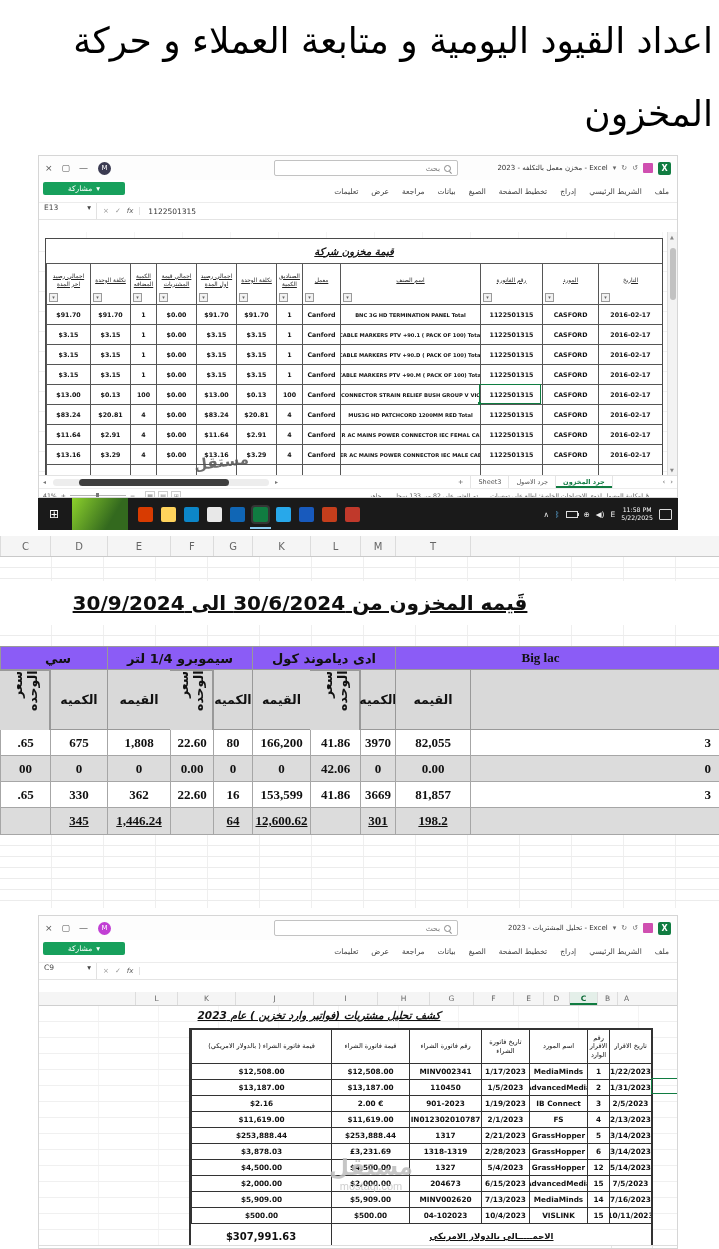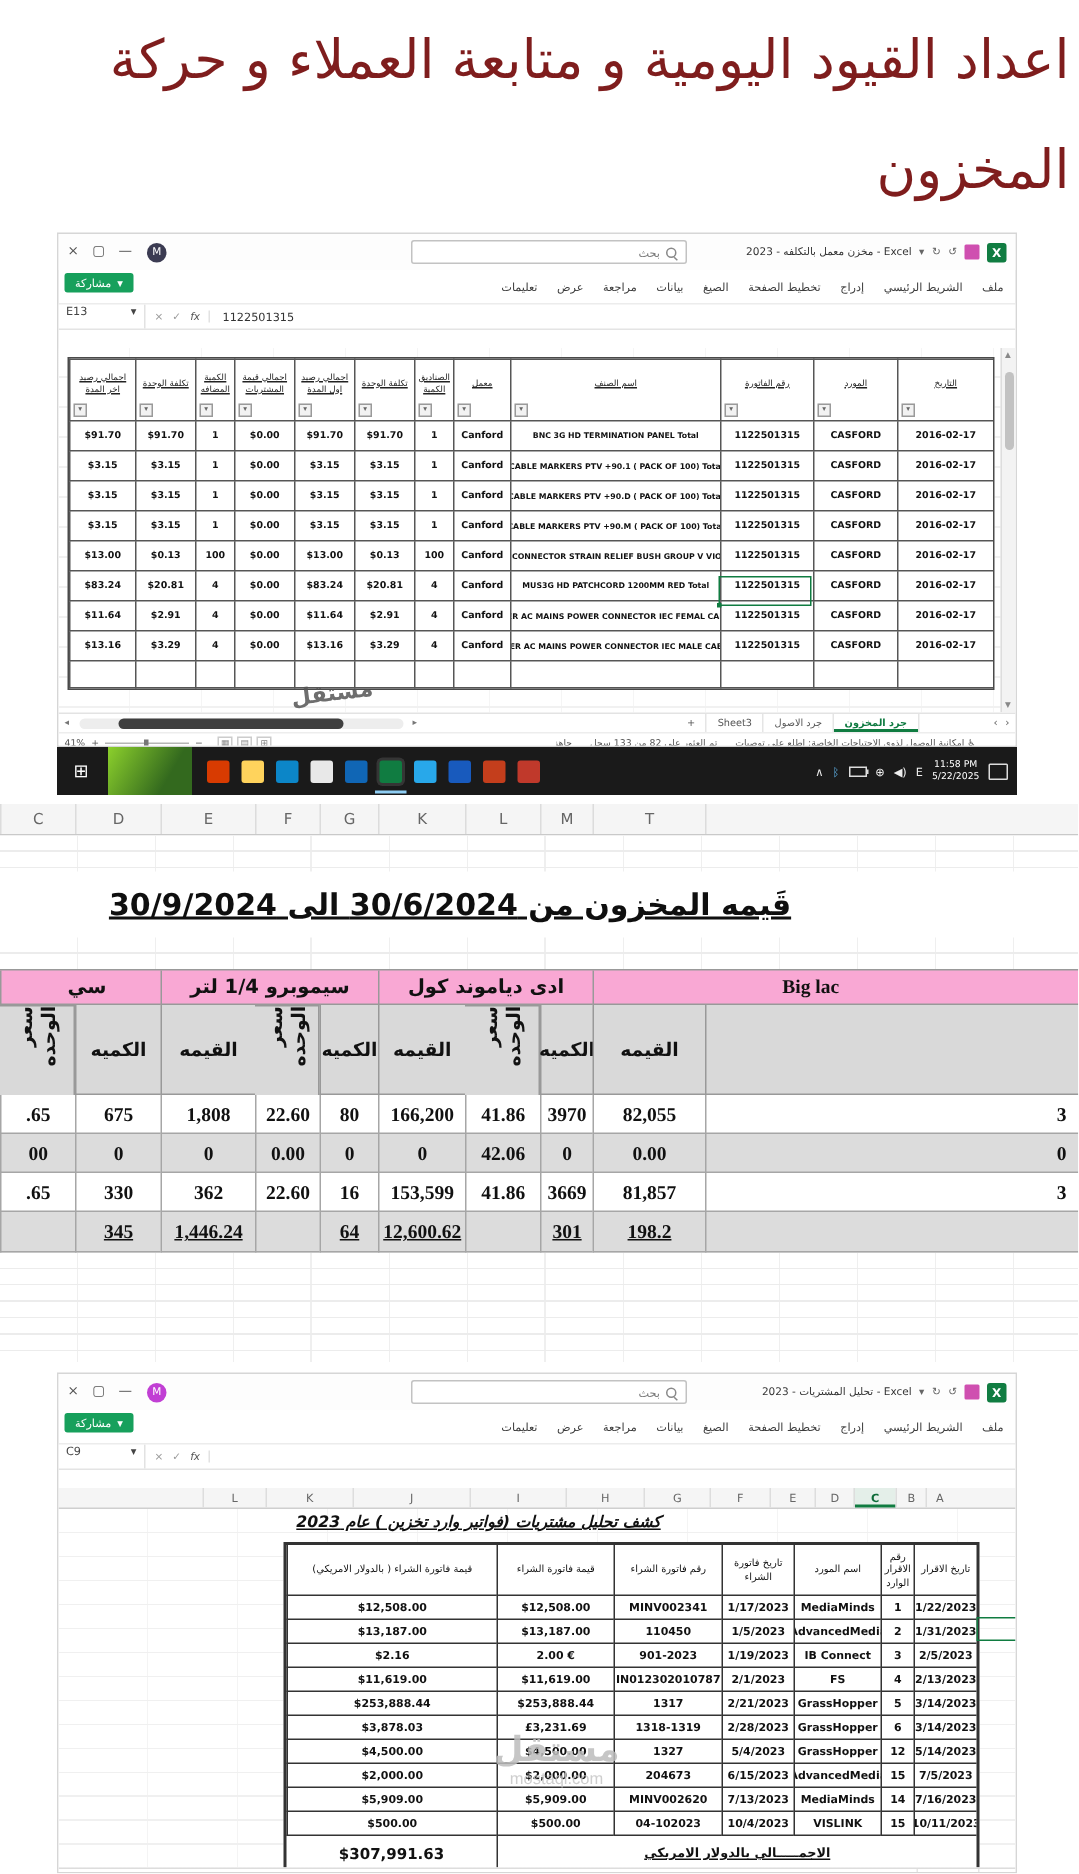--- a/index.html
+++ b/index.html
@@ -7,7 +7,7 @@
         font-family:"DejaVu Sans",sans-serif;}
   
   .page-title{position:absolute;top:0;left:0;right:6px;direction:rtl;text-align:right;
-    font-size:36px;line-height:73px;color:#7f1d1d;padding-top:4px;}
+    font-size:36px;line-height:73px;color:#000000;padding-top:4px;}
   
   .xlwin{position:absolute;background:#fff;border:1px solid #d6d6d6;box-sizing:border-box;overflow:hidden}
   .win1{left:38px;top:155px;width:640px;height:343px}

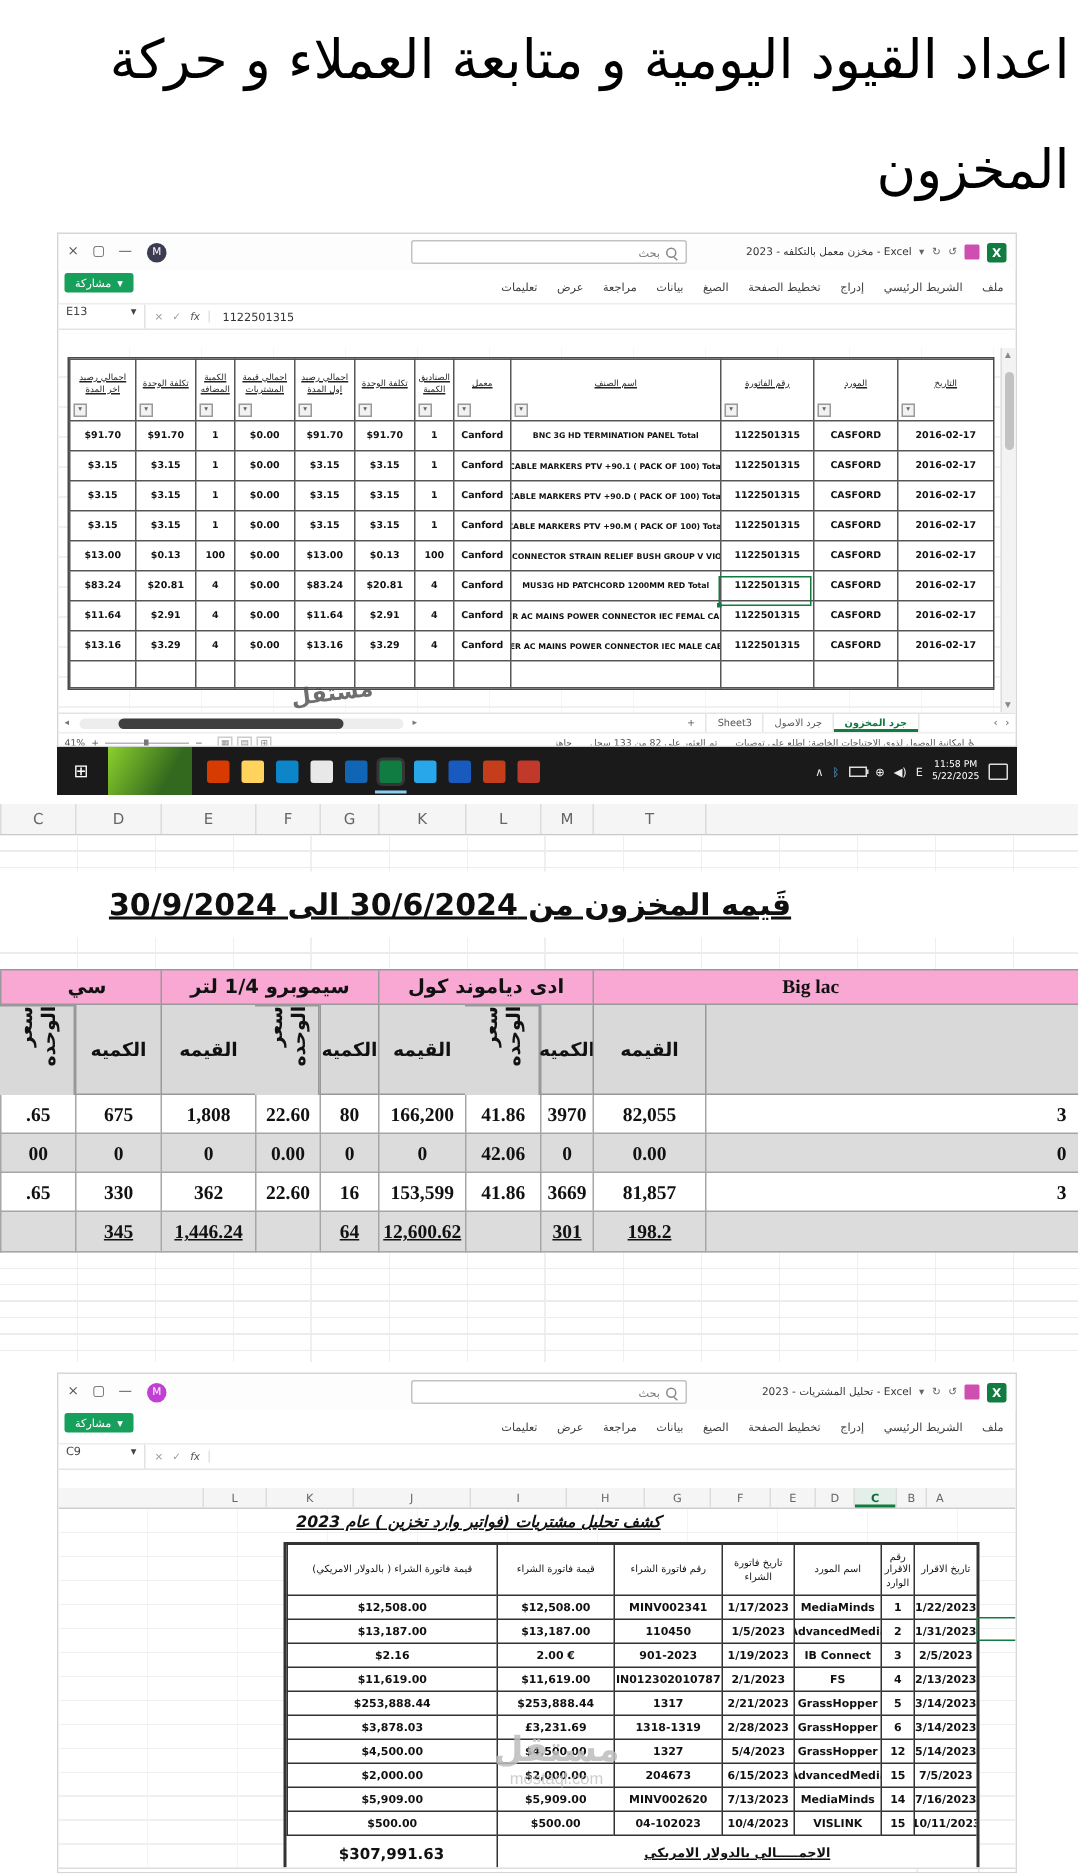--- a/index.html
+++ b/index.html
@@ -31,7 +31,7 @@
   .menus{direction:rtl;display:flex;gap:13px;font-size:7.5px;color:#3c3c3c;margin-right:8px;margin-left:auto}
   .menus span{cursor:default}
   .sharebtn{position:absolute;left:4px;top:2px;background:#17a05c;color:#fff;font-size:7.5px;
-    padding:2px 7px;border-radius:2px;display:flex;gap:4px;align-items:center}
+    padding:2px 25px;border-radius:2px;display:flex;gap:4px;align-items:center}
   .fbar{height:16px;display:flex;align-items:center;border-bottom:1px solid #e4e4e4;font-size:7.5px;color:#444;background:#fff}
   .namebox{width:58px;height:100%;border-right:1px solid #e2e2e2;display:flex;align-items:flex-start;
     justify-content:space-between;padding:0 5px;box-sizing:border-box}

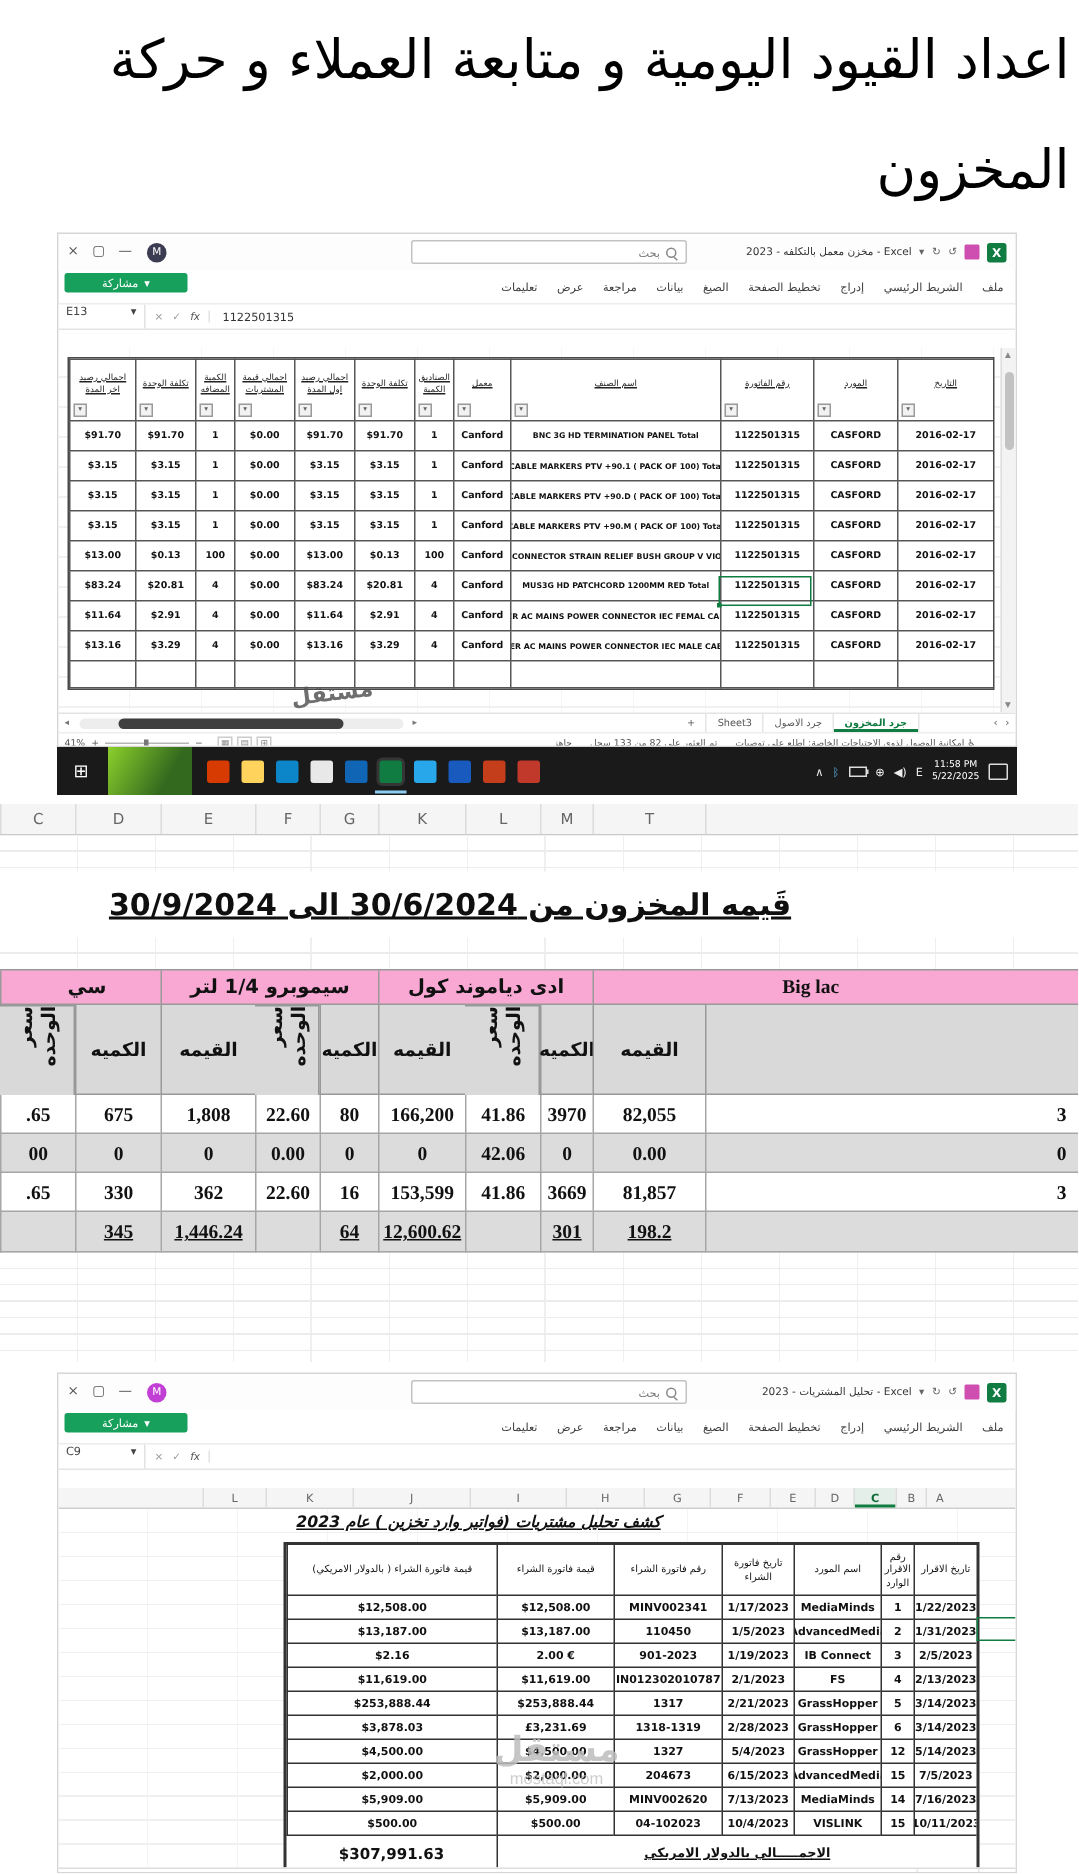--- a/index.html
+++ b/index.html
@@ -229,6 +229,7 @@
 
     <div class="w1gridzone">
       <div class="w1table">
+        <div class="w1title">قيمة مخزون شركة</div>
         <div class="g12">
             <span class="h1c">التاريخ</span>
             <span class="h1c">المورد</span>

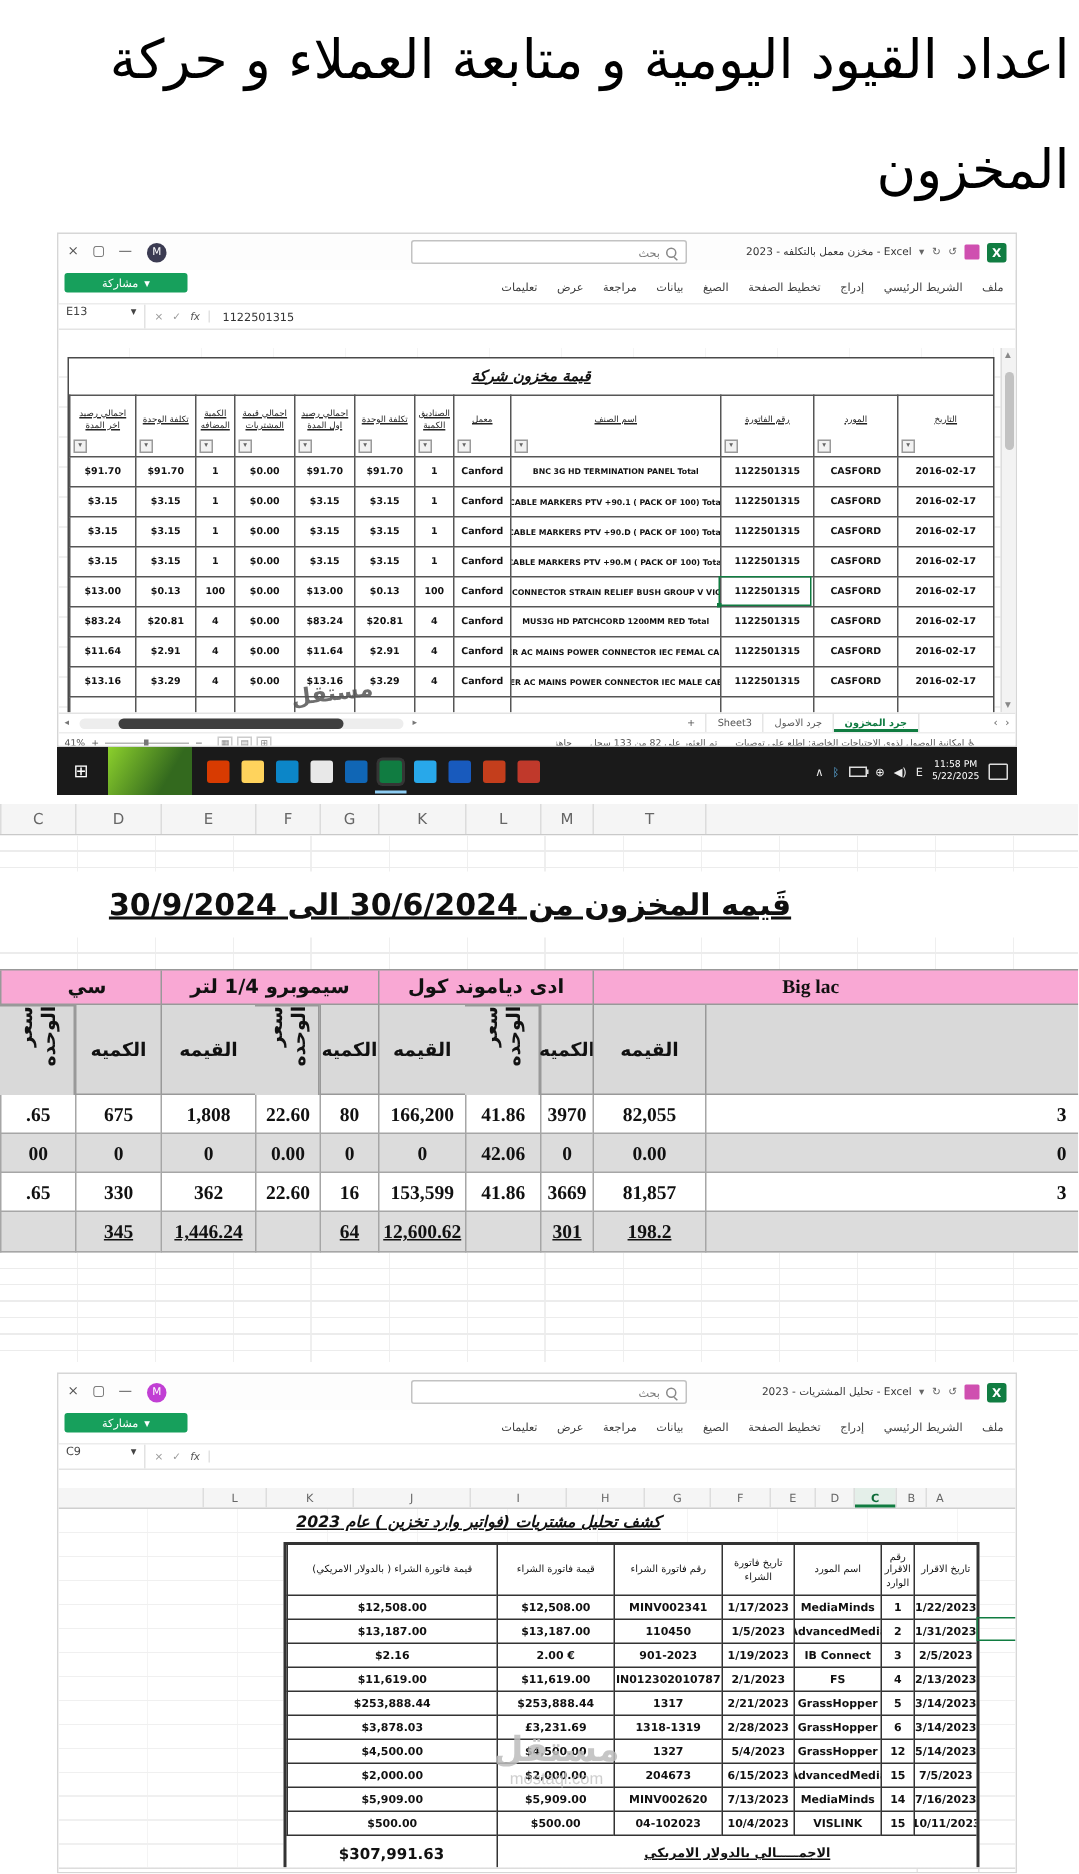--- a/index.html
+++ b/index.html
@@ -113,7 +113,7 @@
   .e1{height:24px}.e2{height:21px}.e3{height:73px}
   .w2title{height:44px;width:600px;display:flex;align-items:center;justify-content:center;font-size:20px;
     font-weight:bold;text-decoration:underline;color:#0f0f0f;direction:rtl}
-  .w2group{display:flex;height:23px;background:#f9a8d4;border-top:1px solid #999;font-weight:bold;color:#111}
+  .w2group{display:flex;height:23px;background:#8b5cf6;border-top:1px solid #999;font-weight:bold;color:#111}
   .w2group .g{box-sizing:border-box;border-left:1px solid #999;border-bottom:1px solid #999;display:flex;
     align-items:center;justify-content:center;font-size:13px;direction:rtl}
   .g1{width:107px;justify-content:flex-start;padding-left:8px}

